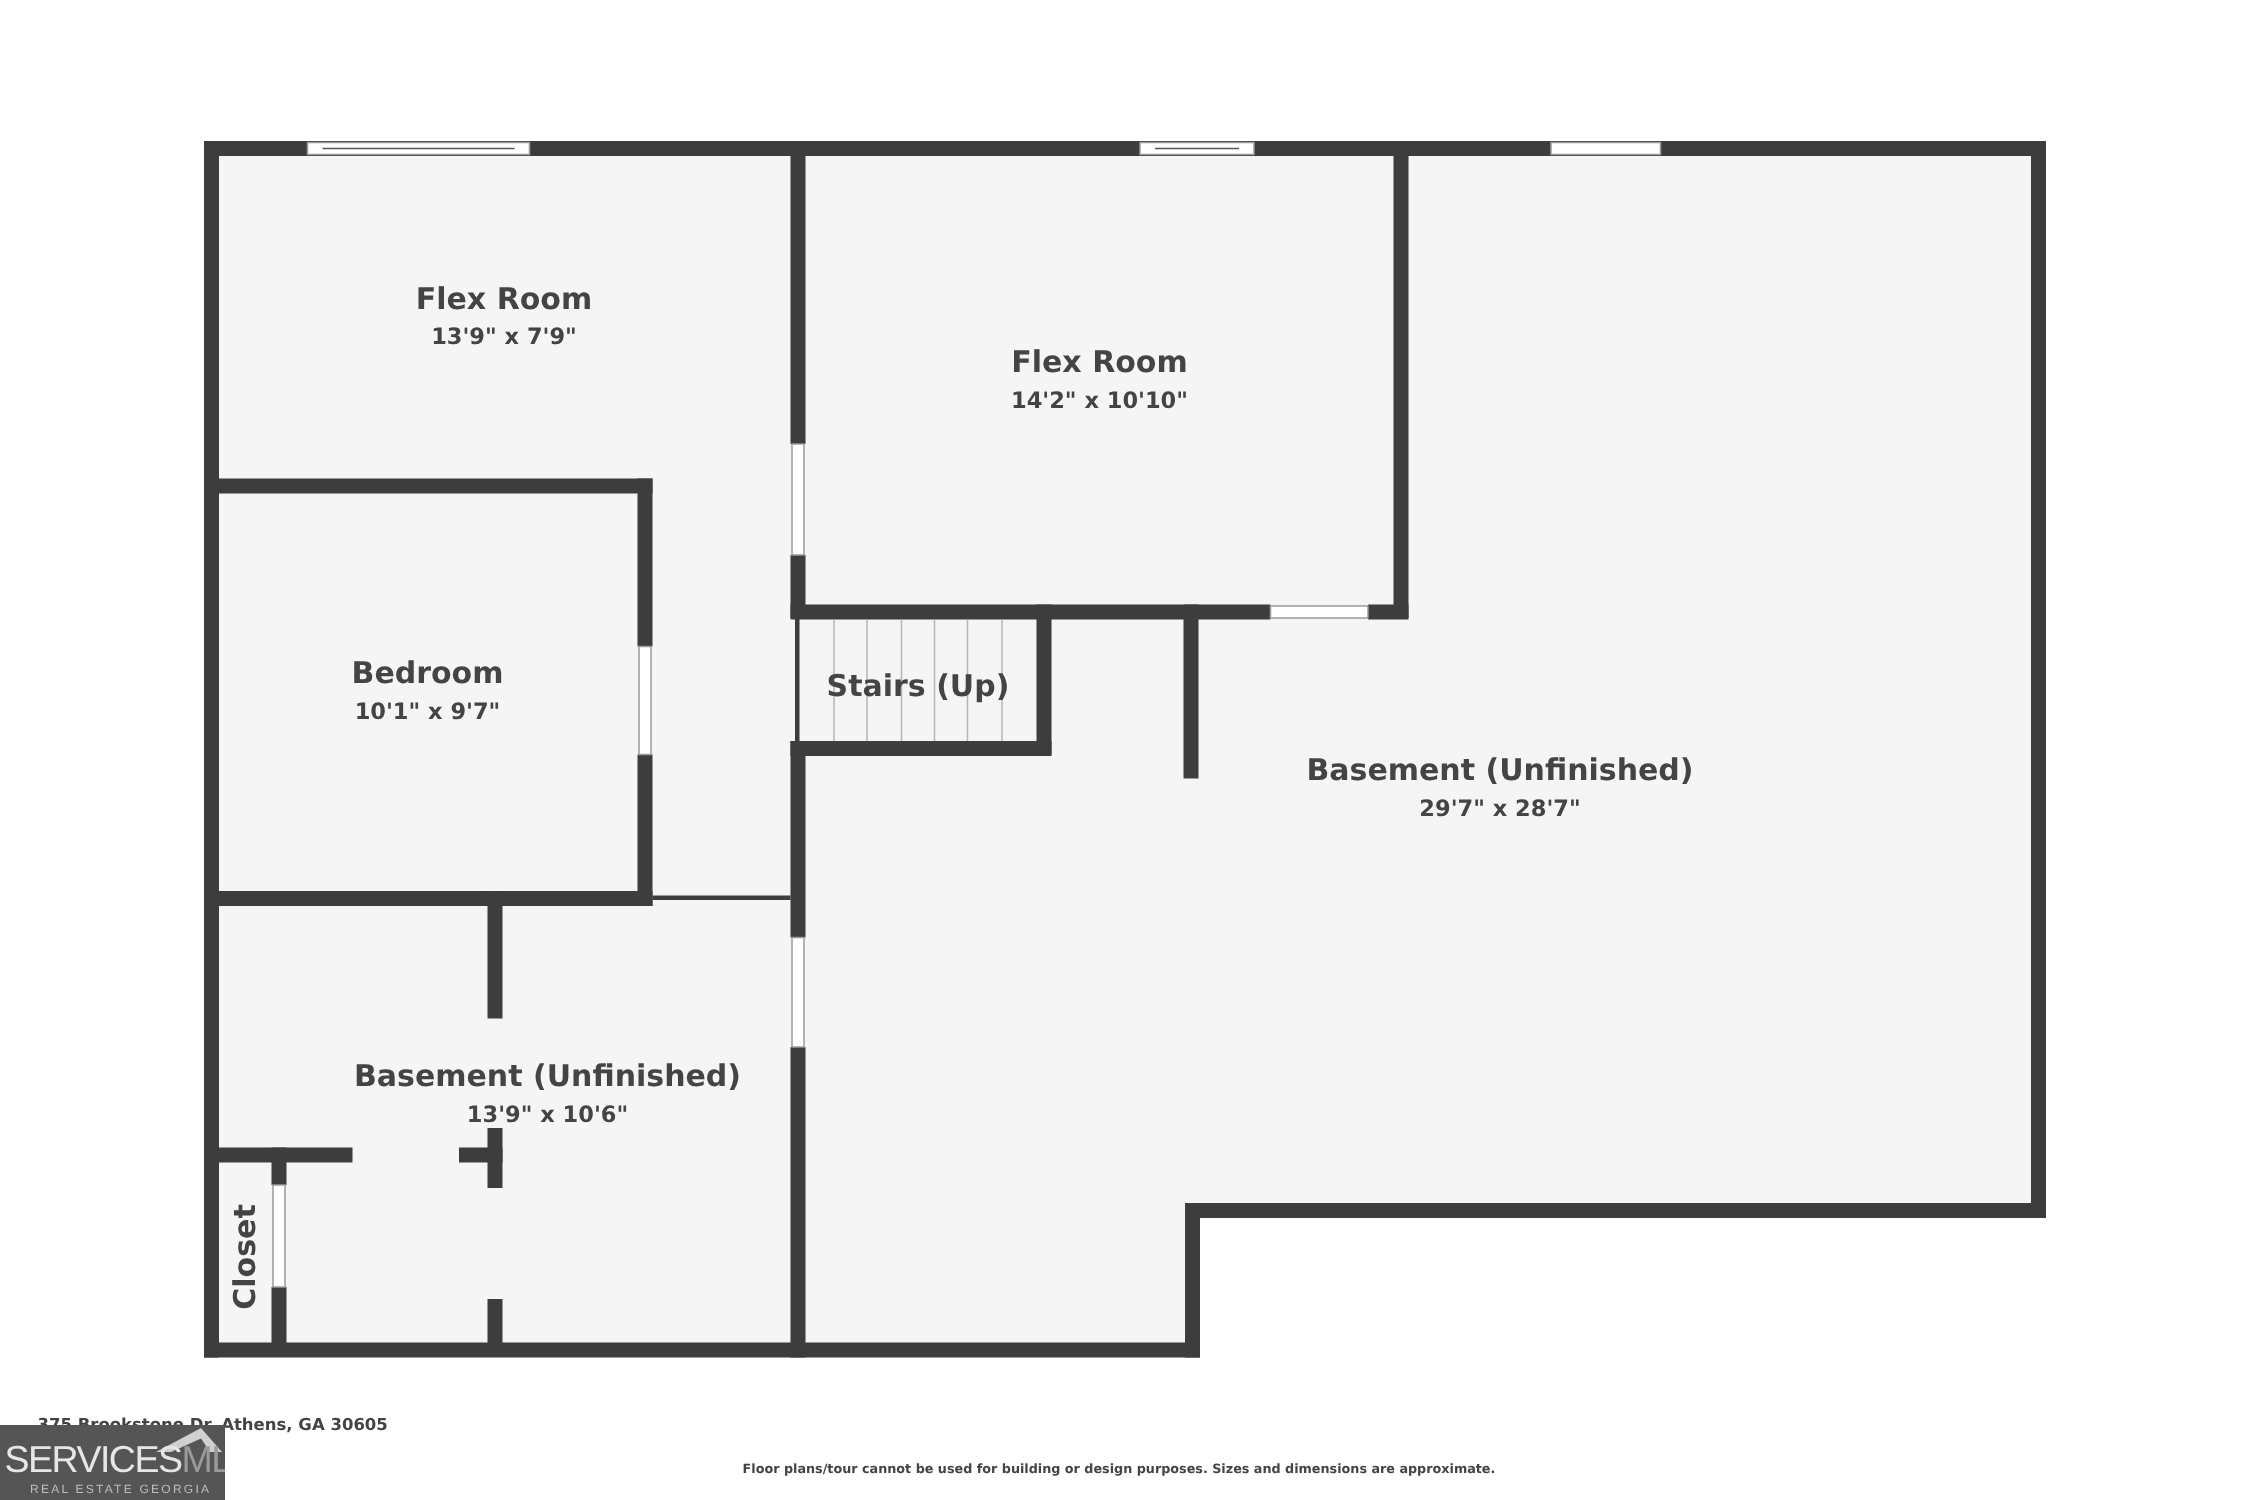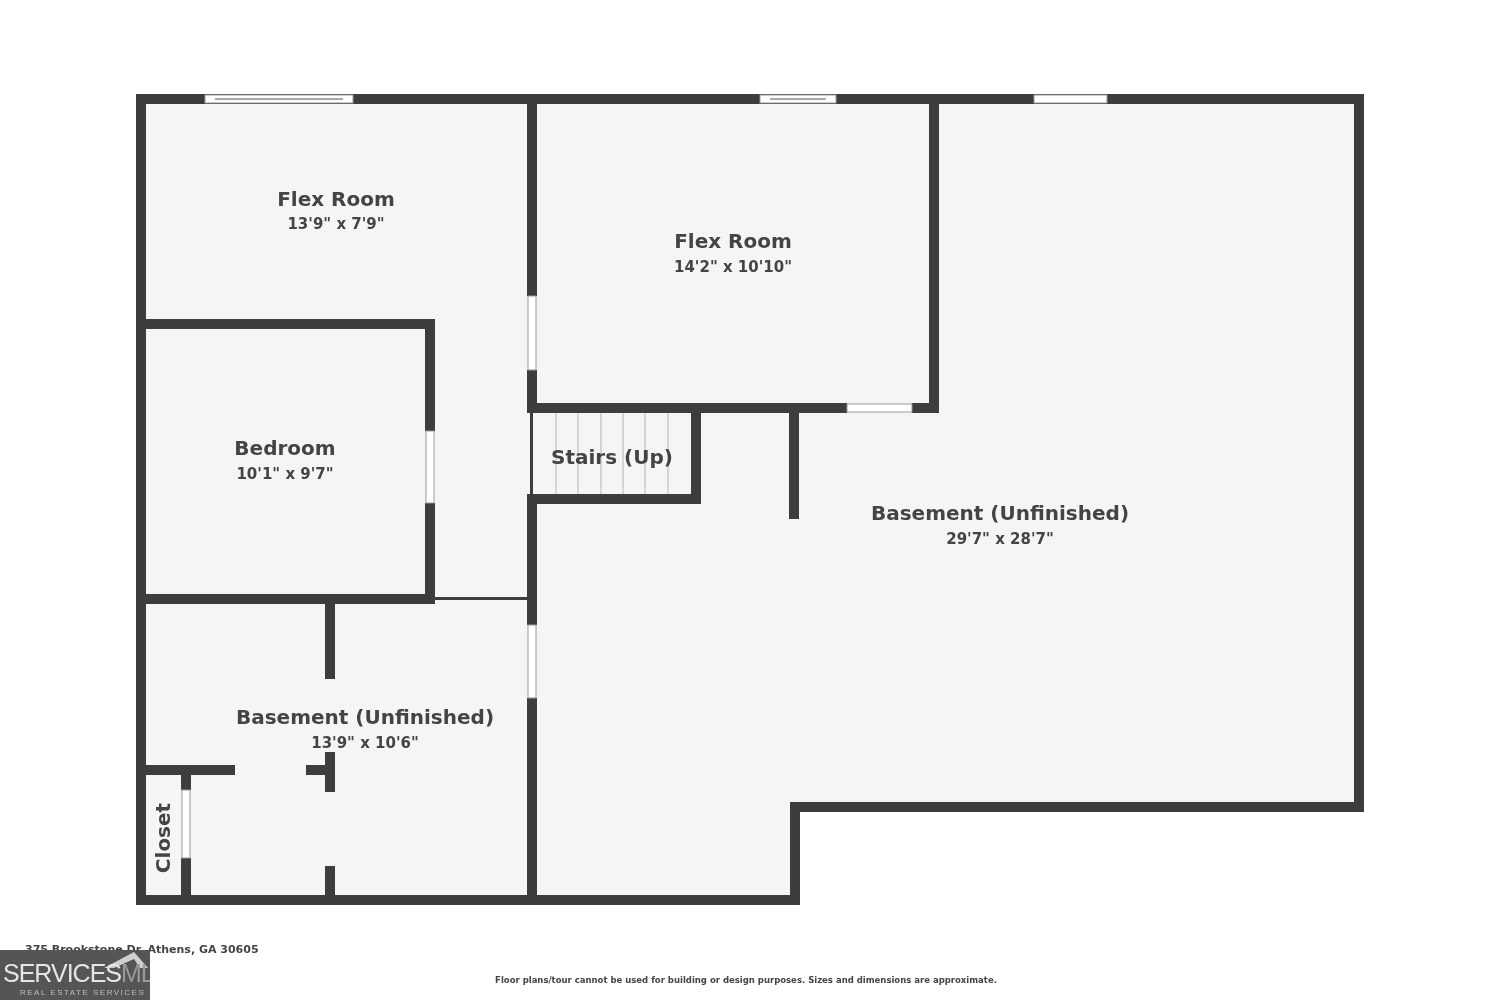--- a/index.html
+++ b/index.html
@@ -123,7 +123,7 @@
     <polygon points="0,16 30,0 44,16 36,16 30,7 10,16" fill="#d0d0d0"></polygon>
   </svg>
   <div class="logo-main"><span>SERVICES</span><span class="mls">MLS</span></div>
-  <div class="logo-sub">REAL ESTATE SERVICES</div>
+  <div class="logo-sub">REAL ESTATE GEORGIA</div>
 </div>
 
 <div class="disclaimer">Floor plans/tour cannot be used for building or design purposes. Sizes and dimensions are approximate.</div>

